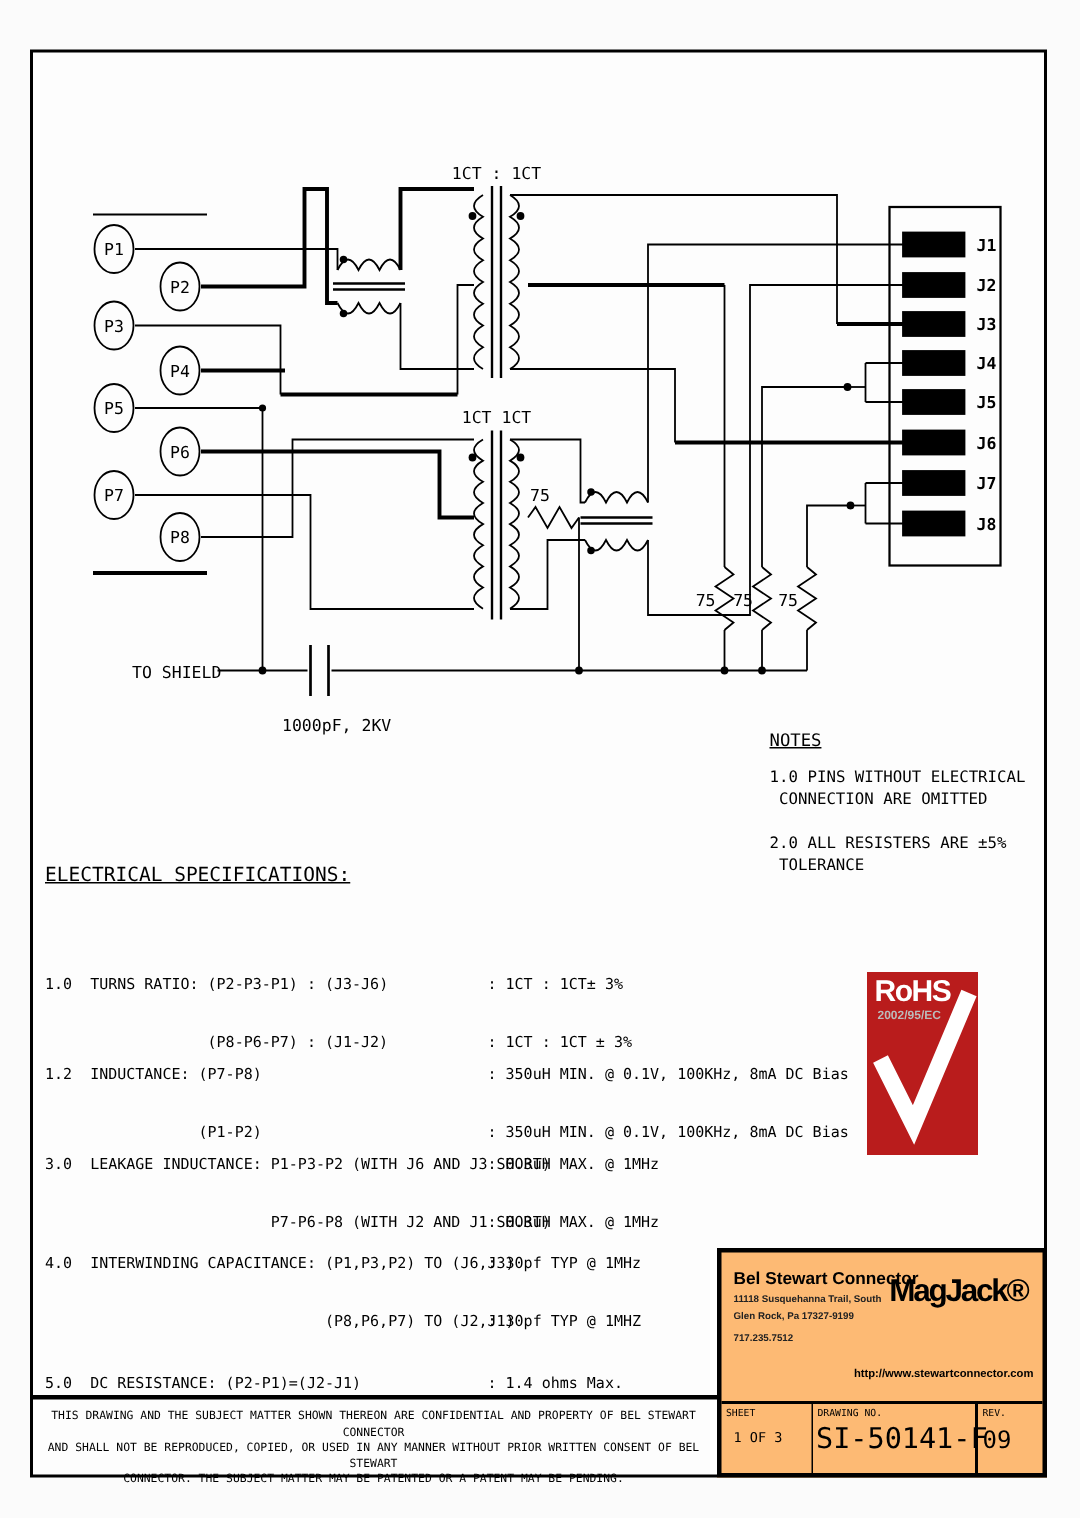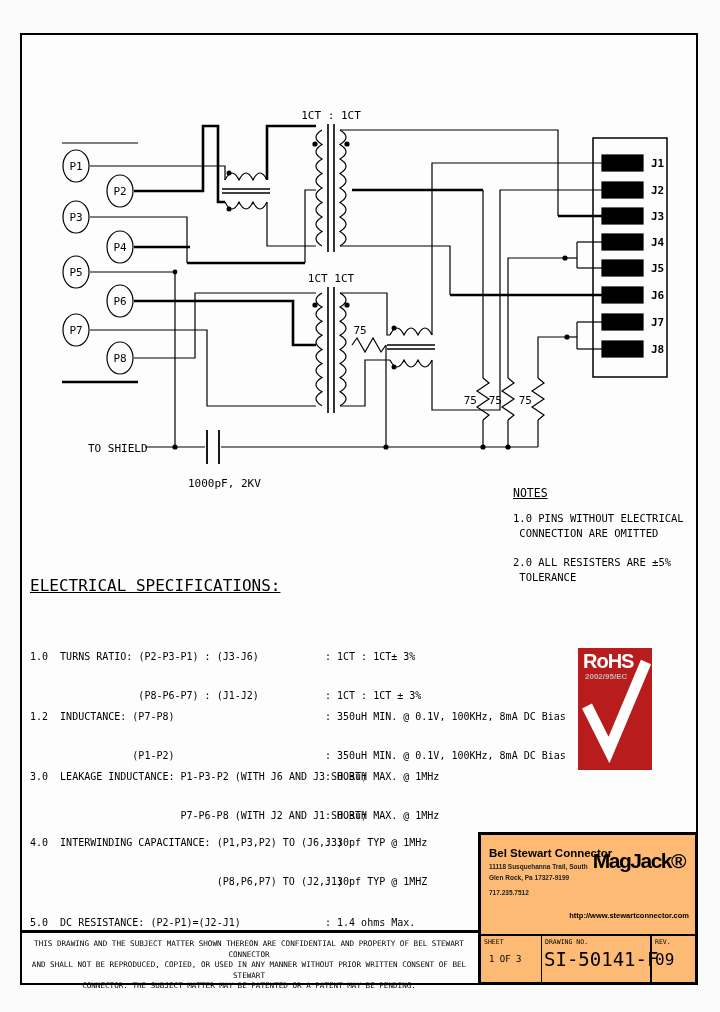--- a/index.html
+++ b/index.html
@@ -20,7 +20,7 @@
   .notes .hd{text-decoration:underline;font-size:11.5px;margin-bottom:10px;}
   .notes .n2{margin-top:14px;}
   
-  .spec-hd{position:absolute;left:30px;top:576px;font-size:16px;text-decoration:underline;}
+  .spec-hd{position:absolute;left:30px;top:576px;font-size:13px;text-decoration:underline;}
   .spec-row{position:absolute;left:0;width:720px;font-size:10px;line-height:13px;}
   .sp-left{position:absolute;left:30px;white-space:pre;}
   .sp-right{position:absolute;left:325px;white-space:pre;}

